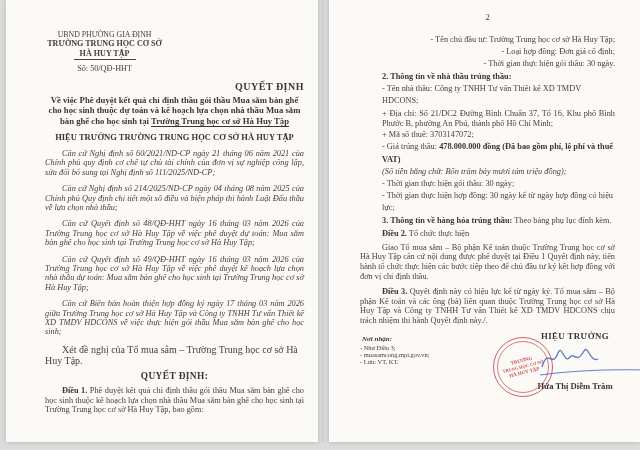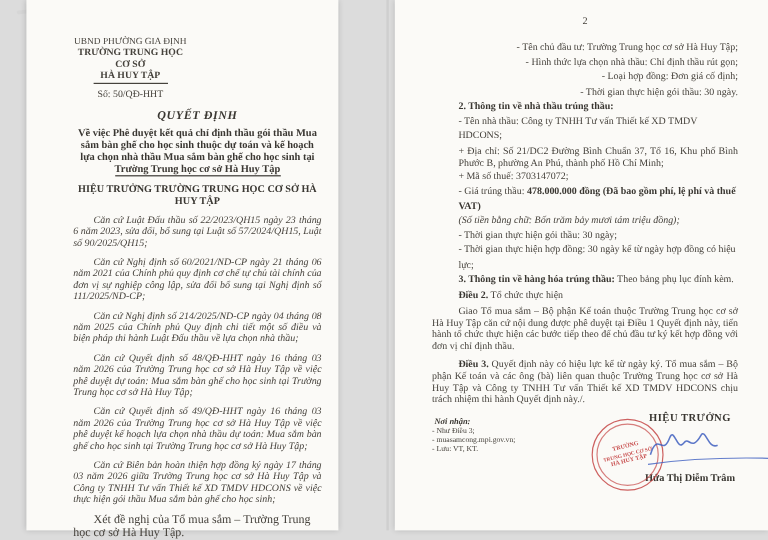--- a/index.html
+++ b/index.html
@@ -6,7 +6,7 @@
   #canvas{position:relative;width:640px;height:450px;background:#dcdcdc;overflow:hidden;
           font-family:"Liberation Serif","DejaVu Serif",serif;color:#46423c;}
   .page{position:absolute;top:0;height:442px;background:#fbfaf7;box-shadow:0 0 5px rgba(0,0,0,.18);}
-  #page1{left:22px;width:260px;}
+  #page1{left:6px;width:312px;}
   #page2{left:329px;width:311px;}
   .seam-line{position:absolute;left:322px;top:0;width:2px;height:442px;background:#cfcfcf;}
   .smudge{position:absolute;background:#d2d2d2;border-radius:3px;opacity:.6;}

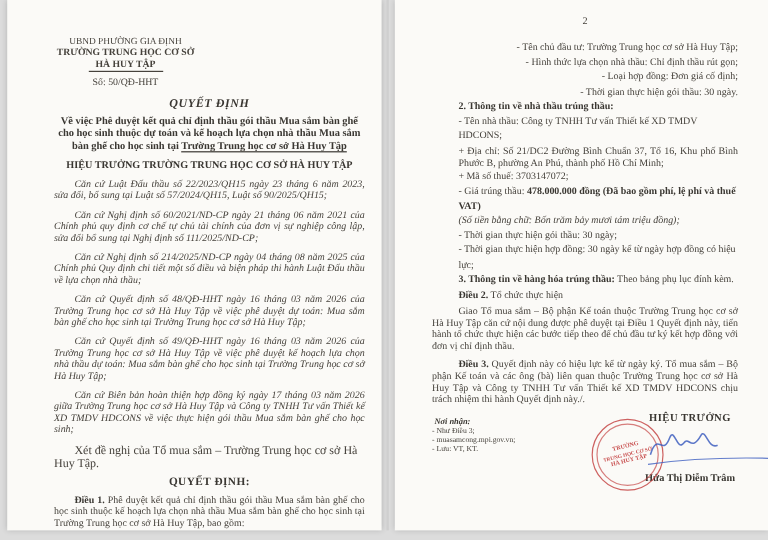--- a/index.html
+++ b/index.html
@@ -107,7 +107,6 @@
 
       <div class="items2">
         <div class="li2">- Tên chủ đầu tư: Trường Trung học cơ sở Hà Huy Tập;</div>
-        <div class="li2">- Hình thức lựa chọn nhà thầu: Chỉ định thầu rút gọn;</div>
         <div class="li2">- Loại hợp đồng: Đơn giá cố định;</div>
         <div class="li2">- Thời gian thực hiện gói thầu: 30 ngày.</div>
       </div>

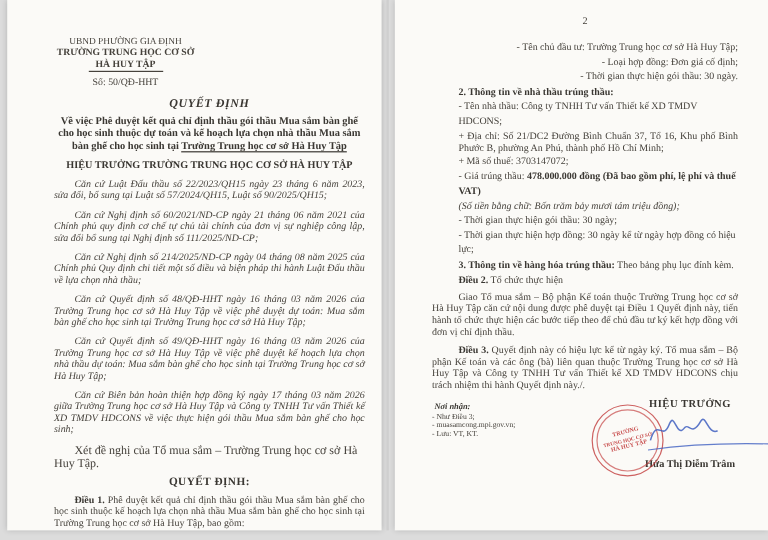--- a/index.html
+++ b/index.html
@@ -26,7 +26,7 @@
   .hr2 span{display:inline-block;border-bottom:1px solid #46423c;padding:0 2px 1px;}
   .dateline{font-size:8.2px;font-style:italic;margin-top:7px;}
   
-  .title{text-align:center;font-weight:bold;font-size:10px;letter-spacing:.5px;margin-top:8px;color:#3a3732;font-style:italic;}
+  .title{text-align:right;font-weight:bold;font-size:10px;letter-spacing:.5px;margin-top:8px;color:#3a3732;}
   .subject{text-align:center;font-weight:bold;font-size:8.7px;line-height:10.3px;margin-top:3px;color:#3a3732;}
   .subject .u{border-bottom:1px solid #3a3732;padding-bottom:.5px;}
   .authority{text-align:center;font-weight:bold;font-size:8.5px;margin-top:6px;color:#3a3732;}

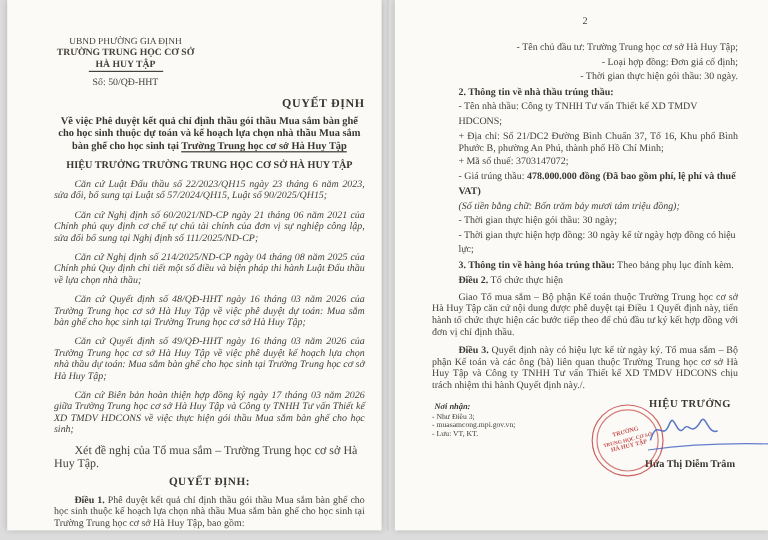--- a/index.html
+++ b/index.html
@@ -85,7 +85,6 @@
       <div class="subject"><span>Về việc Phê duyệt kết quả chỉ định thầu gói thầu Mua sắm bàn ghế cho học sinh thuộc dự toán và kế hoạch lựa chọn nhà thầu Mua sắm bàn ghế cho học sinh tại </span><span class="u">Trường Trung học cơ sở Hà Huy Tập</span></div>
       <div class="authority">HIỆU TRƯỞNG TRƯỜNG TRUNG HỌC CƠ SỞ HÀ HUY TẬP</div>
 
-      <div class="recital">Căn cứ Luật Đấu thầu số 22/2023/QH15 ngày 23 tháng 6 năm 2023, sửa đổi, bổ sung tại Luật số 57/2024/QH15, Luật số 90/2025/QH15;</div>
       <div class="recital">Căn cứ Nghị định số 60/2021/ND-CP ngày 21 tháng 06 năm 2021 của Chính phủ quy định cơ chế tự chủ tài chính của đơn vị sự nghiệp công lập, sửa đổi bổ sung tại Nghị định số 111/2025/ND-CP;</div>
       <div class="recital">Căn cứ Nghị định số 214/2025/ND-CP ngày 04 tháng 08 năm 2025 của Chính phủ Quy định chi tiết một số điều và biện pháp thi hành Luật Đấu thầu về lựa chọn nhà thầu;</div>
       <div class="recital">Căn cứ Quyết định số 48/QĐ-HHT ngày 16 tháng 03 năm 2026 của Trường Trung học cơ sở Hà Huy Tập về việc phê duyệt dự toán: Mua sắm bàn ghế cho học sinh tại Trường Trung học cơ sở Hà Huy Tập;</div>

